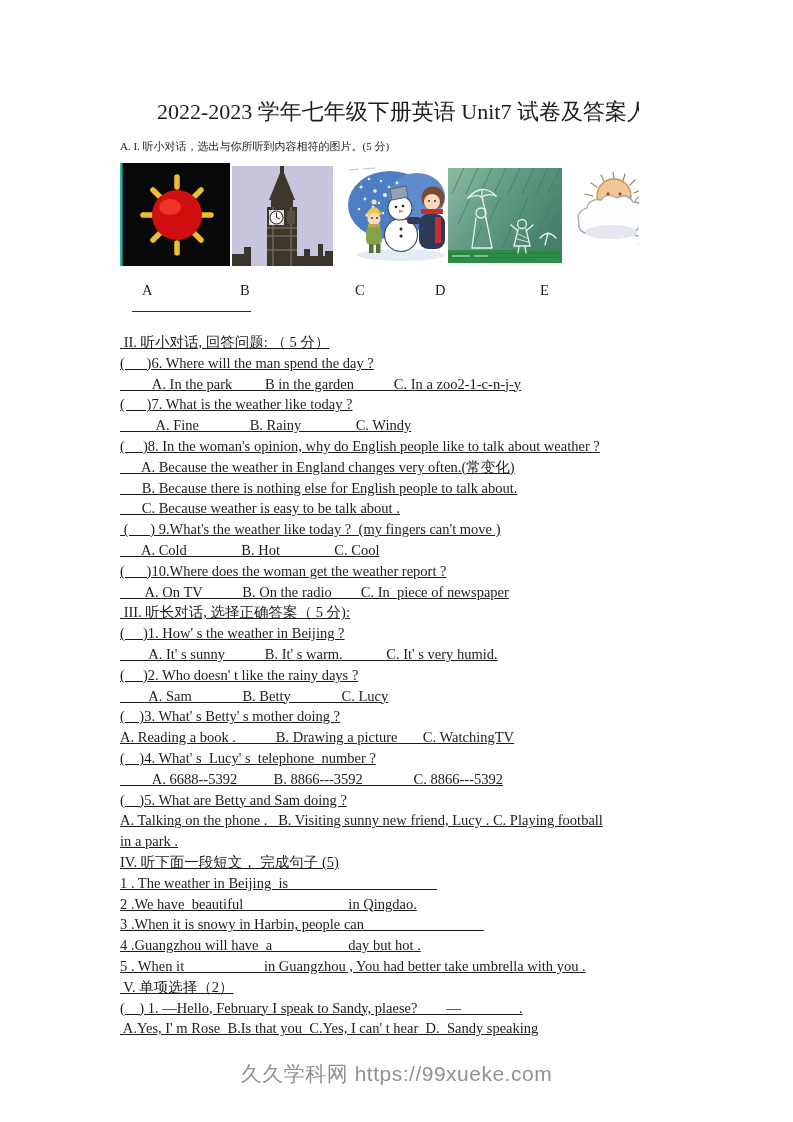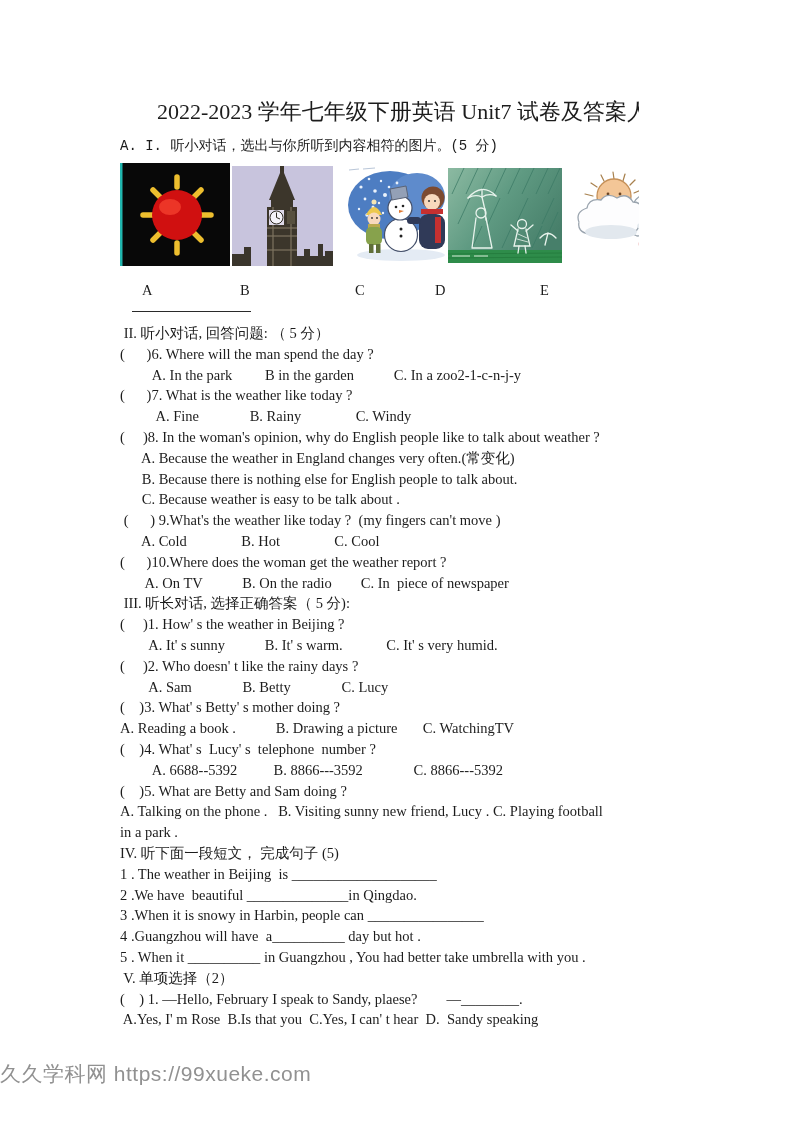--- a/index.html
+++ b/index.html
@@ -7,7 +7,7 @@
         font-family:"Liberation Serif","DejaVu Serif",serif;color:#1c1c1c;}
   .content{position:absolute;left:120px;top:97px;width:610px;}
   .title{font-size:22px;line-height:30px;text-align:center;margin:0 0 0 0;white-space:pre;}
-  .h1line{font-size:14px;line-height:18px;margin-top:10px;white-space:pre;font-family:Liberation Mono, monospace;}
+  .h1line{font-size:11px;line-height:18px;margin-top:10px;white-space:pre;}
   .pics{position:relative;height:106px;margin-top:8px;}
   .pic{position:absolute;top:0;}
   .pic svg{display:block;}

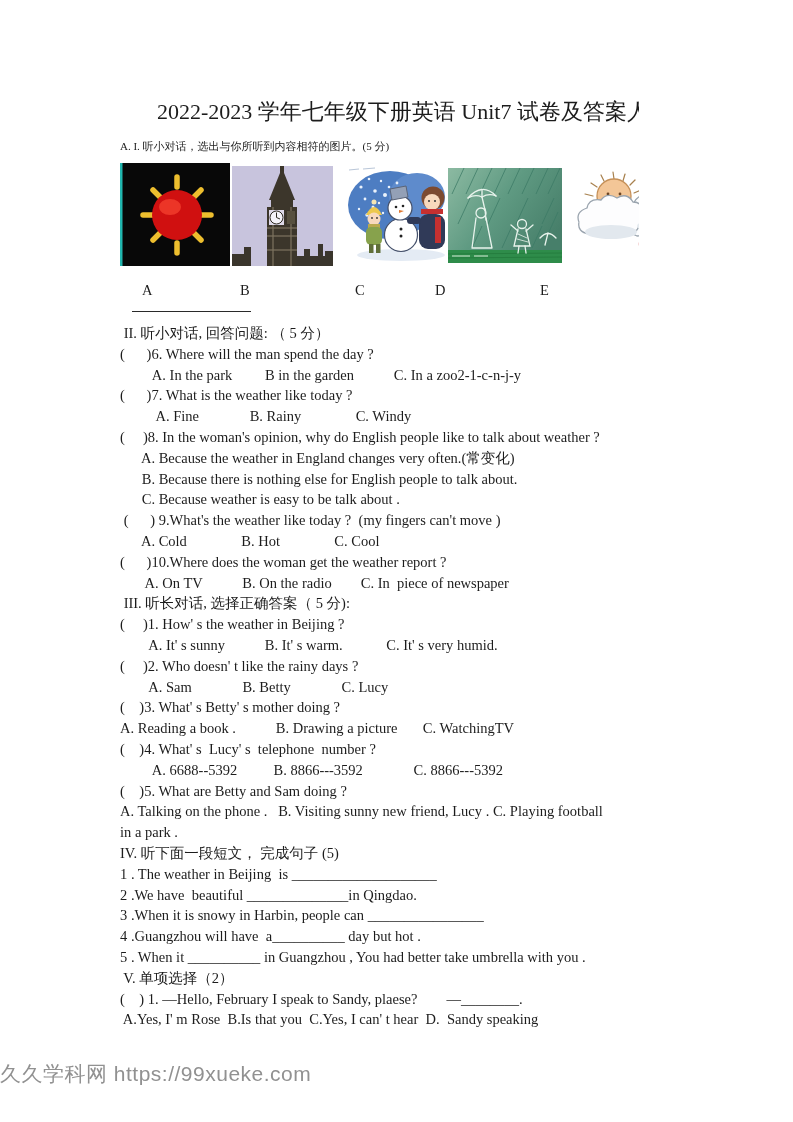--- a/index.html
+++ b/index.html
@@ -14,7 +14,7 @@
   .pic-labels{position:relative;height:16px;margin-top:13px;font-size:14.5px;}
   .pic-labels span{position:absolute;top:0;}
   .divider{width:119px;height:0;border-top:1.5px solid #2a2a2a;margin:13px 0 0 12px;}
-  .lines{margin-top:11px;}
+  .lines{margin-top:20px;text-decoration:underline;}
   .line{height:20.8px;line-height:20.8px;font-size:14.5px;white-space:pre;}
   .footer{position:absolute;left:0;top:1060px;width:793px;
           font-family:"Liberation Sans","DejaVu Sans",sans-serif;

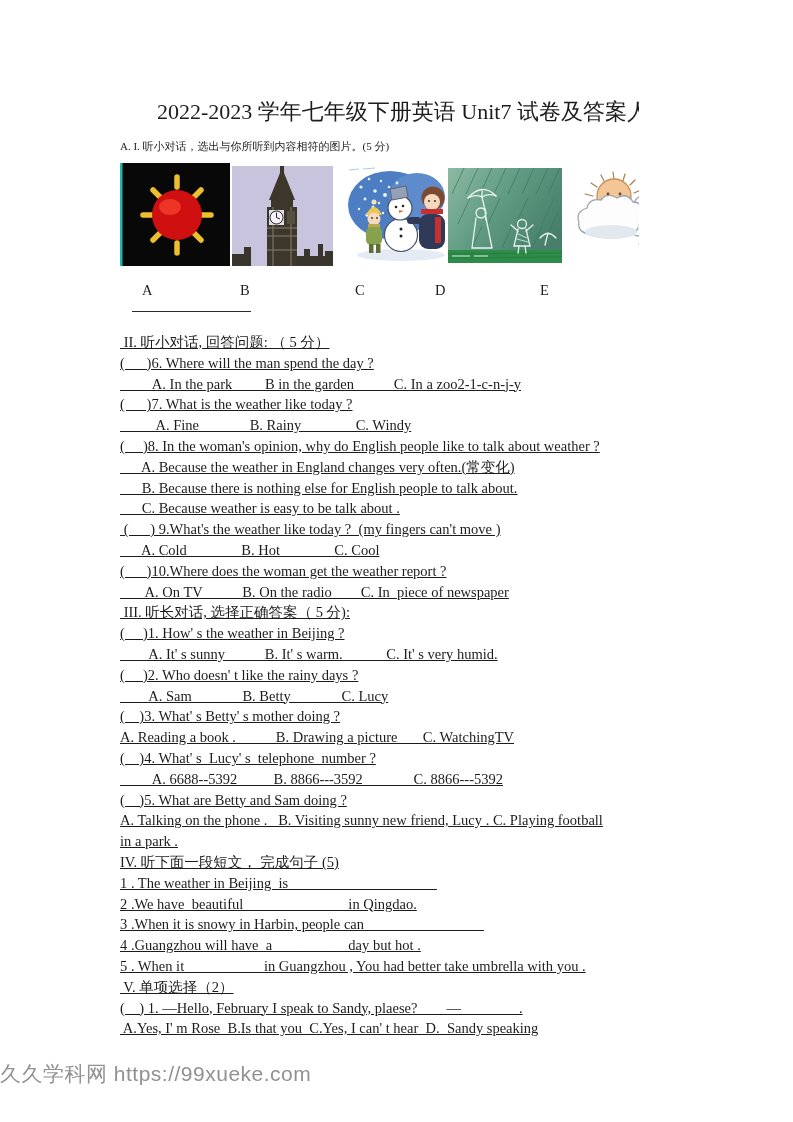--- a/index.html
+++ b/index.html
@@ -16,7 +16,7 @@
   .divider{width:119px;height:0;border-top:1.5px solid #2a2a2a;margin:13px 0 0 12px;}
   .lines{margin-top:20px;text-decoration:underline;}
   .line{height:20.8px;line-height:20.8px;font-size:14.5px;white-space:pre;}
-  .footer{position:absolute;left:0;top:1060px;width:793px;
+  .footer{position:absolute;left:0;top:1060px;width:793px;text-align:center;
           font-family:"Liberation Sans","DejaVu Sans",sans-serif;
           font-size:21px;color:#919191;letter-spacing:.5px;}
 </style>

